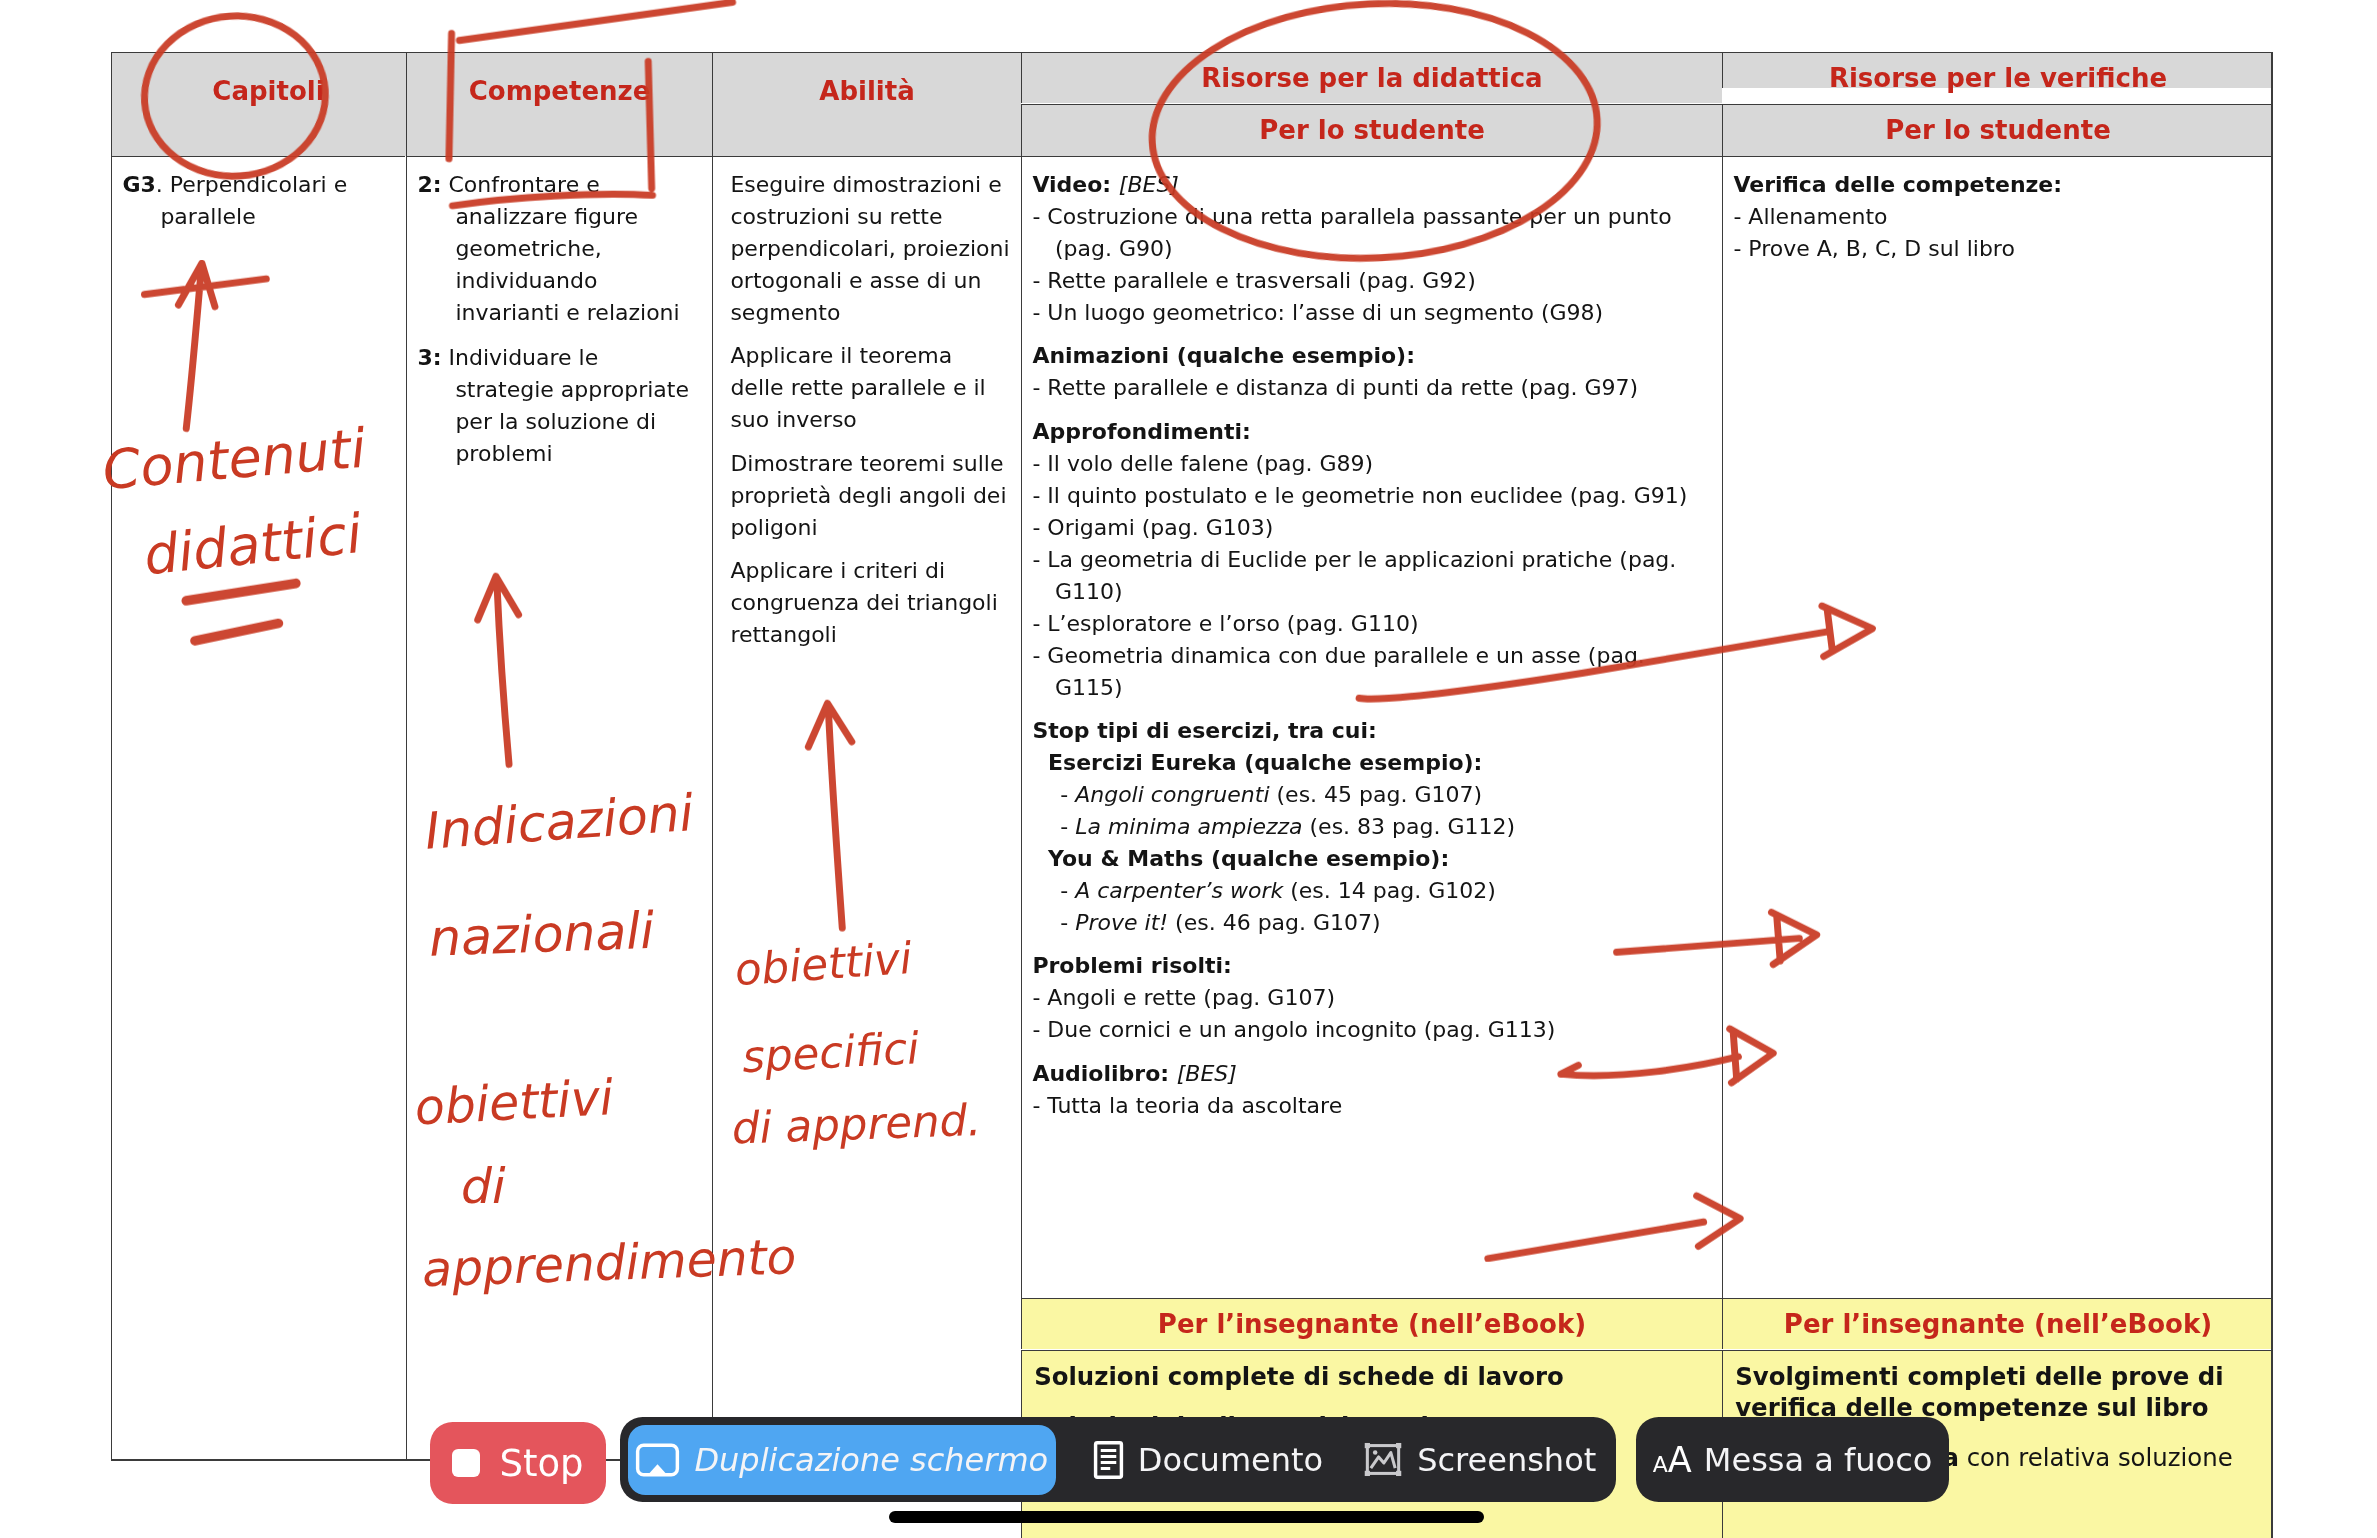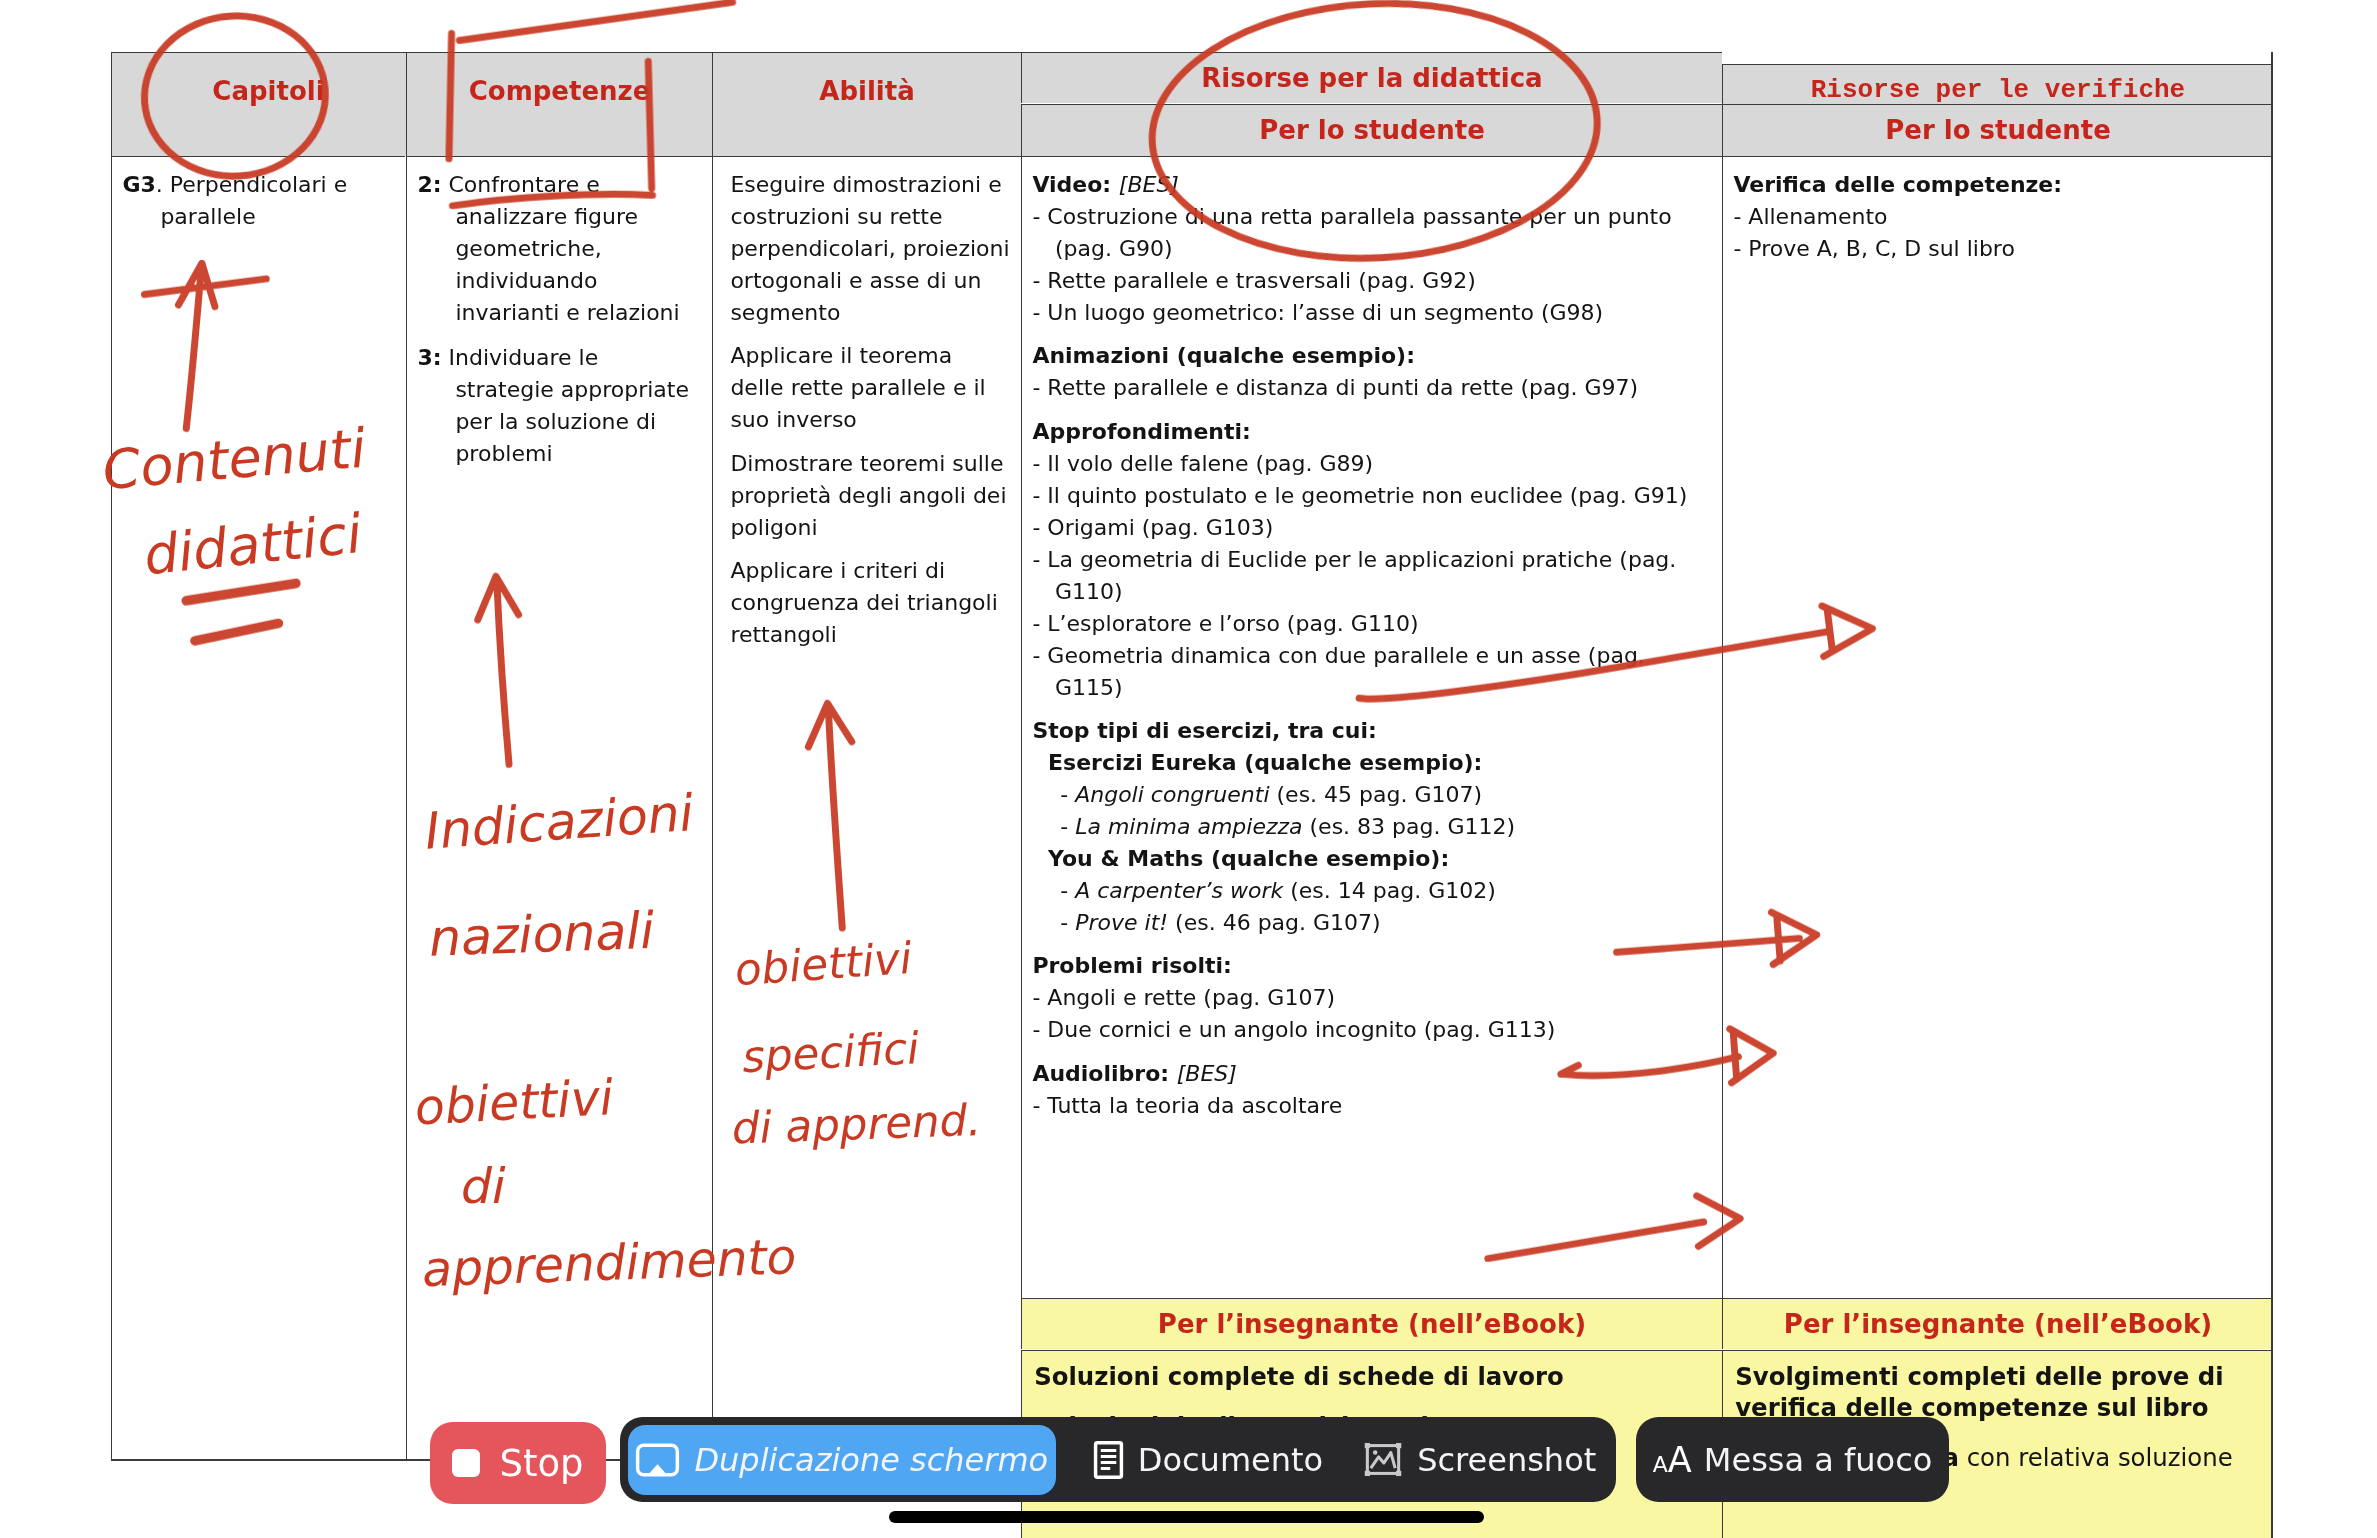--- a/index.html
+++ b/index.html
@@ -76,7 +76,7 @@
   <div class="cell hdr hdr2" style="left:1021px;top:52px;width:701px;height:51px;">
     <div class="pad">Risorse per la didattica</div>
   </div>
-  <div class="cell hdr hdr2" style="left:1722px;top:64px;width:551px;height:51px;font-family:Liberation Mono, monospace;">
+  <div class="cell hdr hdr2" style="left:1722px;top:52px;width:551px;height:36px;">
     <div class="pad">Risorse per le verifiche</div>
   </div>
   <div class="cell hdr hdr2" style="left:1021px;top:104px;width:701px;height:52px;">

